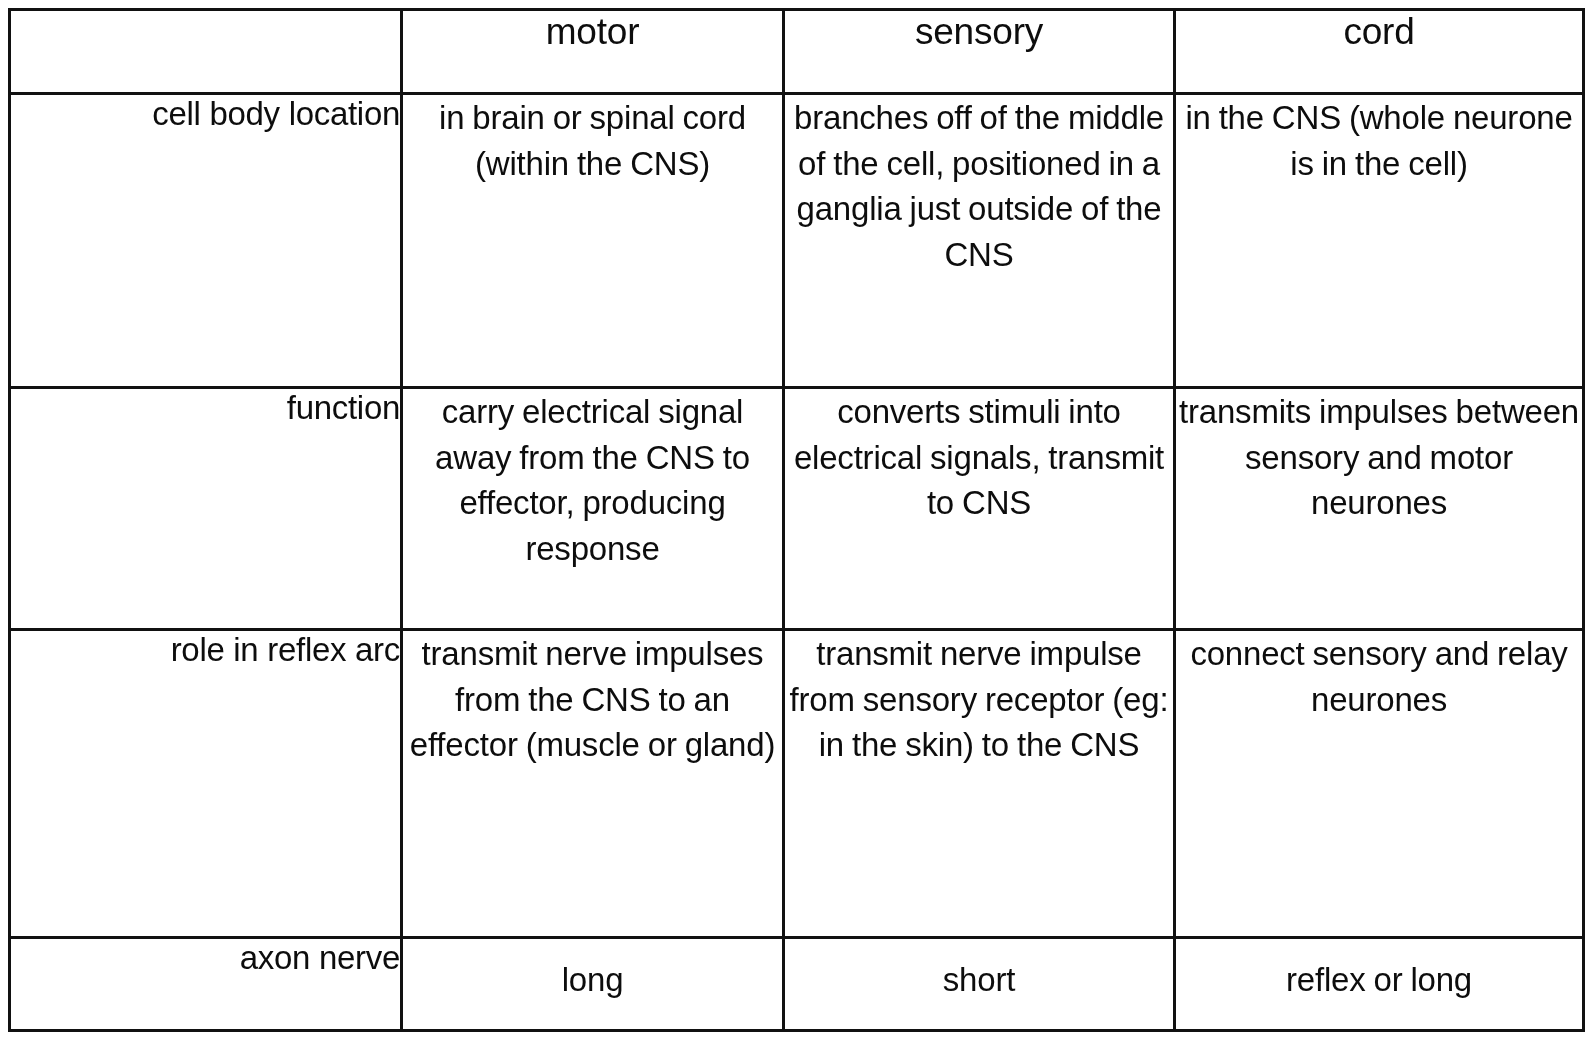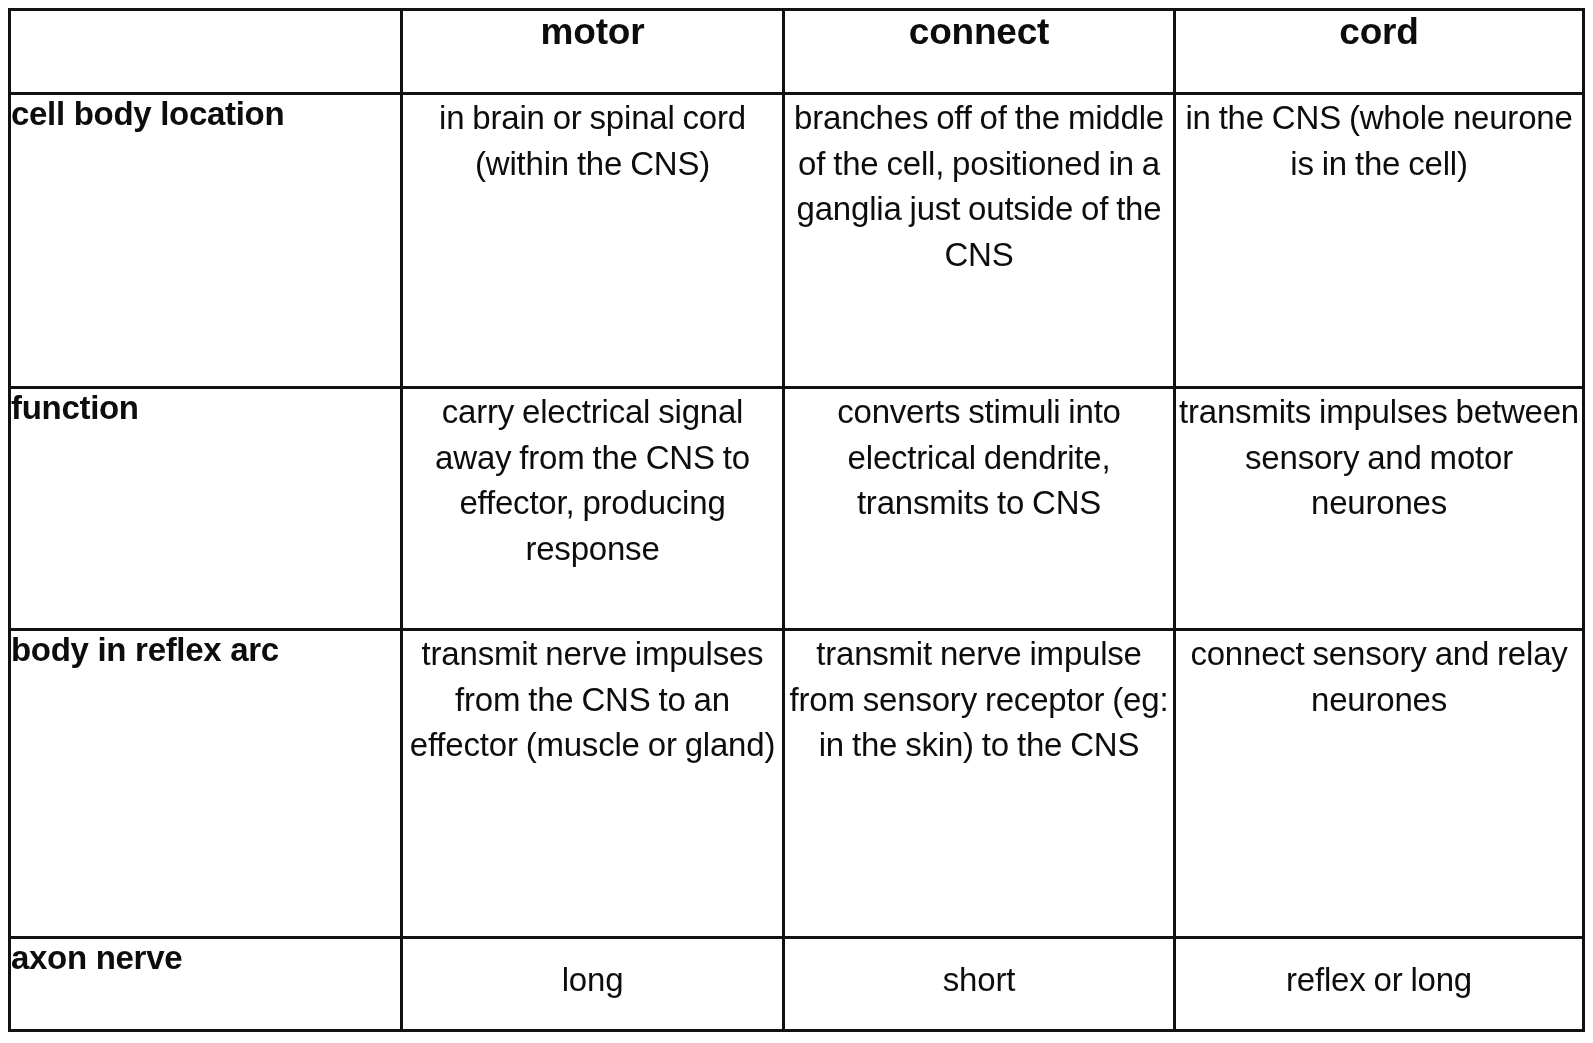--- a/index.html
+++ b/index.html
@@ -51,7 +51,7 @@
   th.col-head {
     text-align: center;
     vertical-align: middle;
-    font-weight: bold;
+    font-weight: normal;
     font-size: 37px;
     letter-spacing: -0.2px;
     font-stretch: condensed;

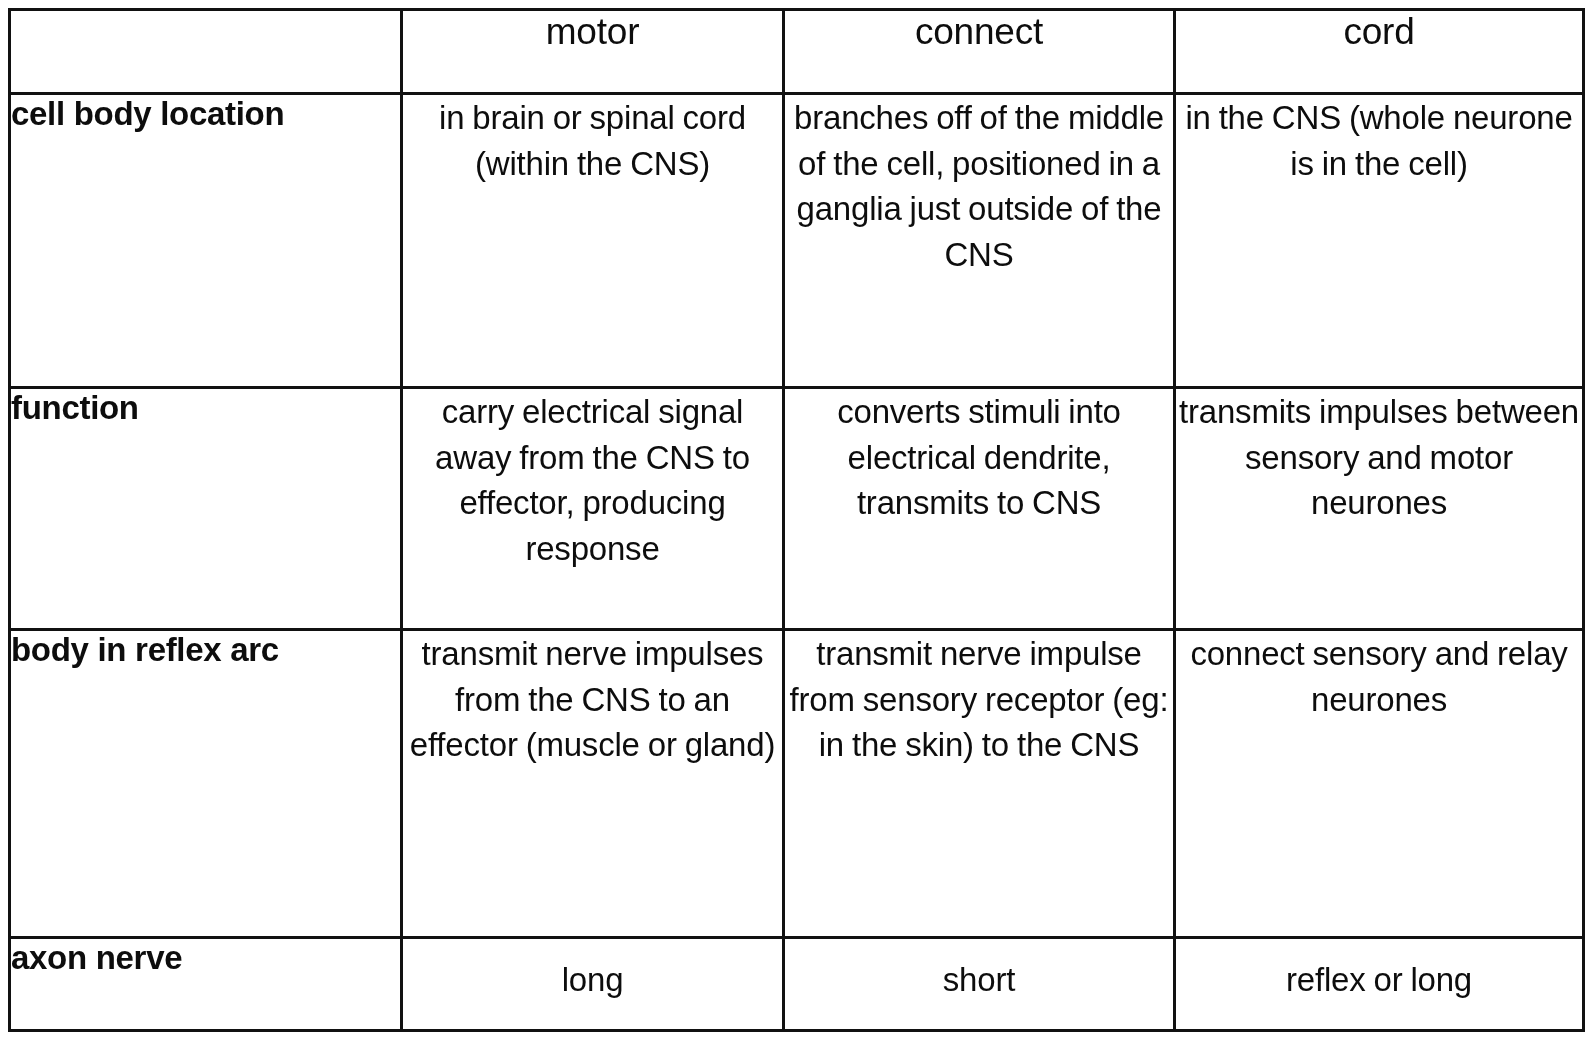--- a/index.html
+++ b/index.html
@@ -108,7 +108,7 @@
       <tr class="header-row">
         <th class="corner-cell"></th>
         <th class="col-head">motor</th>
-        <th class="col-head">connect</th>
+        <th class="col-head">sensory</th>
         <th class="col-head">cord</th>
       </tr>
     </thead>

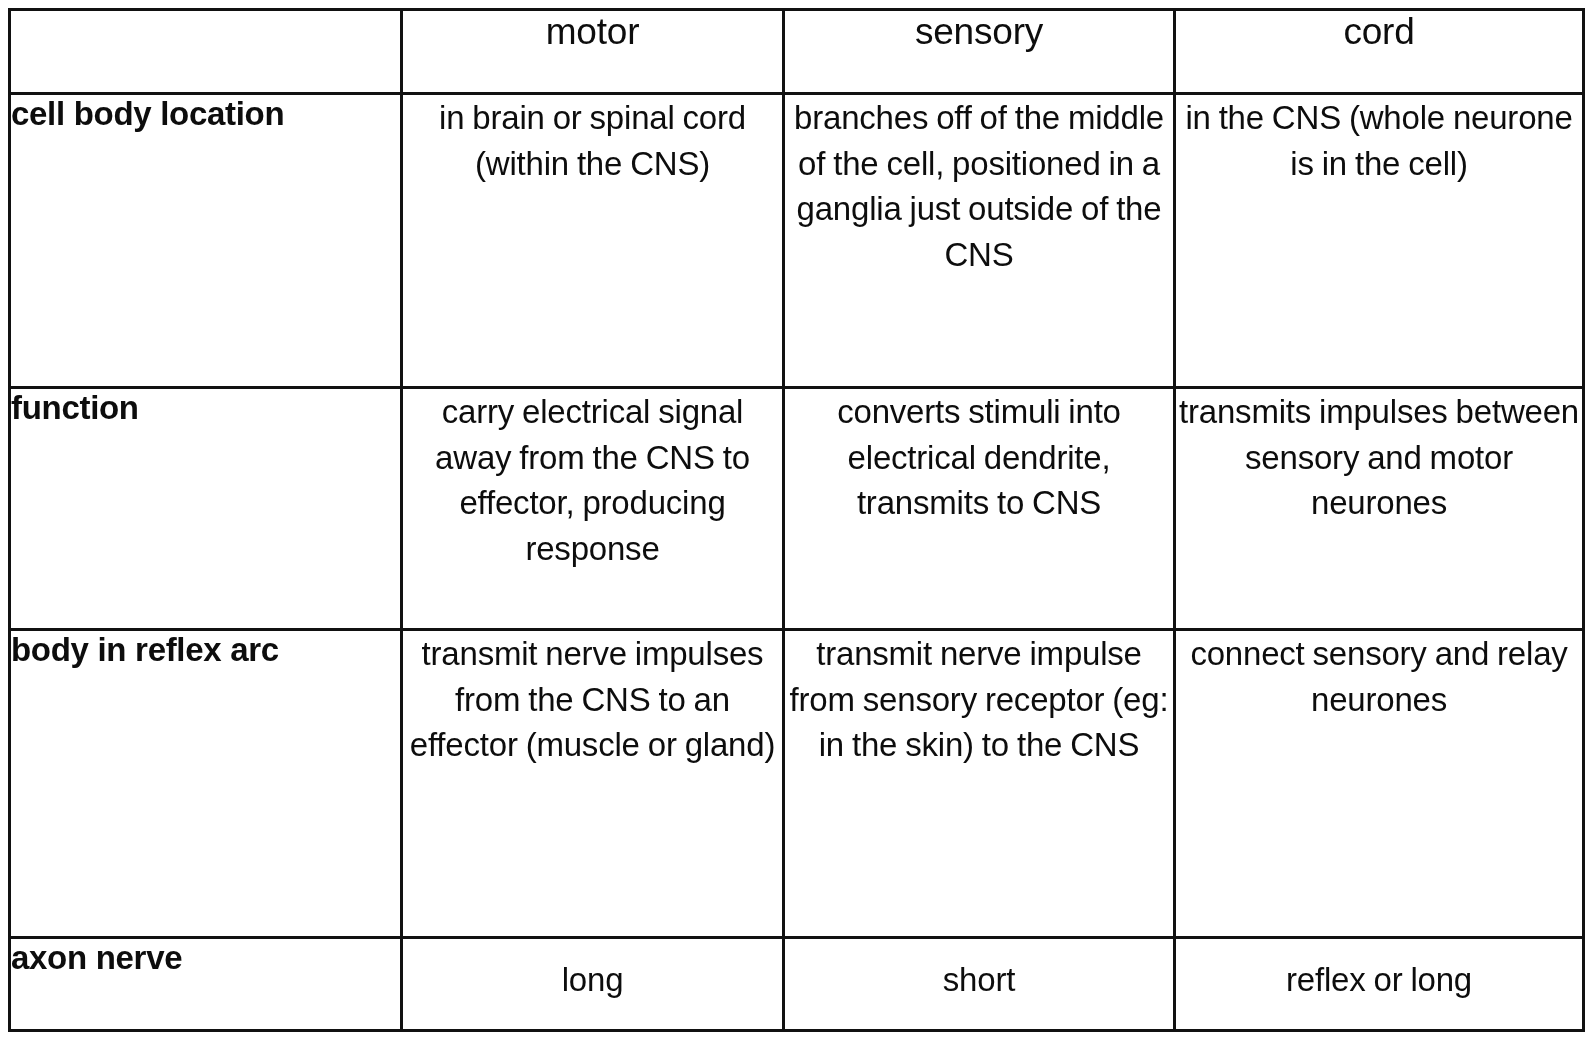--- a/index.html
+++ b/index.html
@@ -61,9 +61,9 @@
 
   
   td.row-label {
-    text-align: left;
+    text-align: right;
     vertical-align: middle;
-    font-weight: bold;
+    font-weight: normal;
     font-size: 33px;
     letter-spacing: -0.3px;
     font-stretch: condensed;

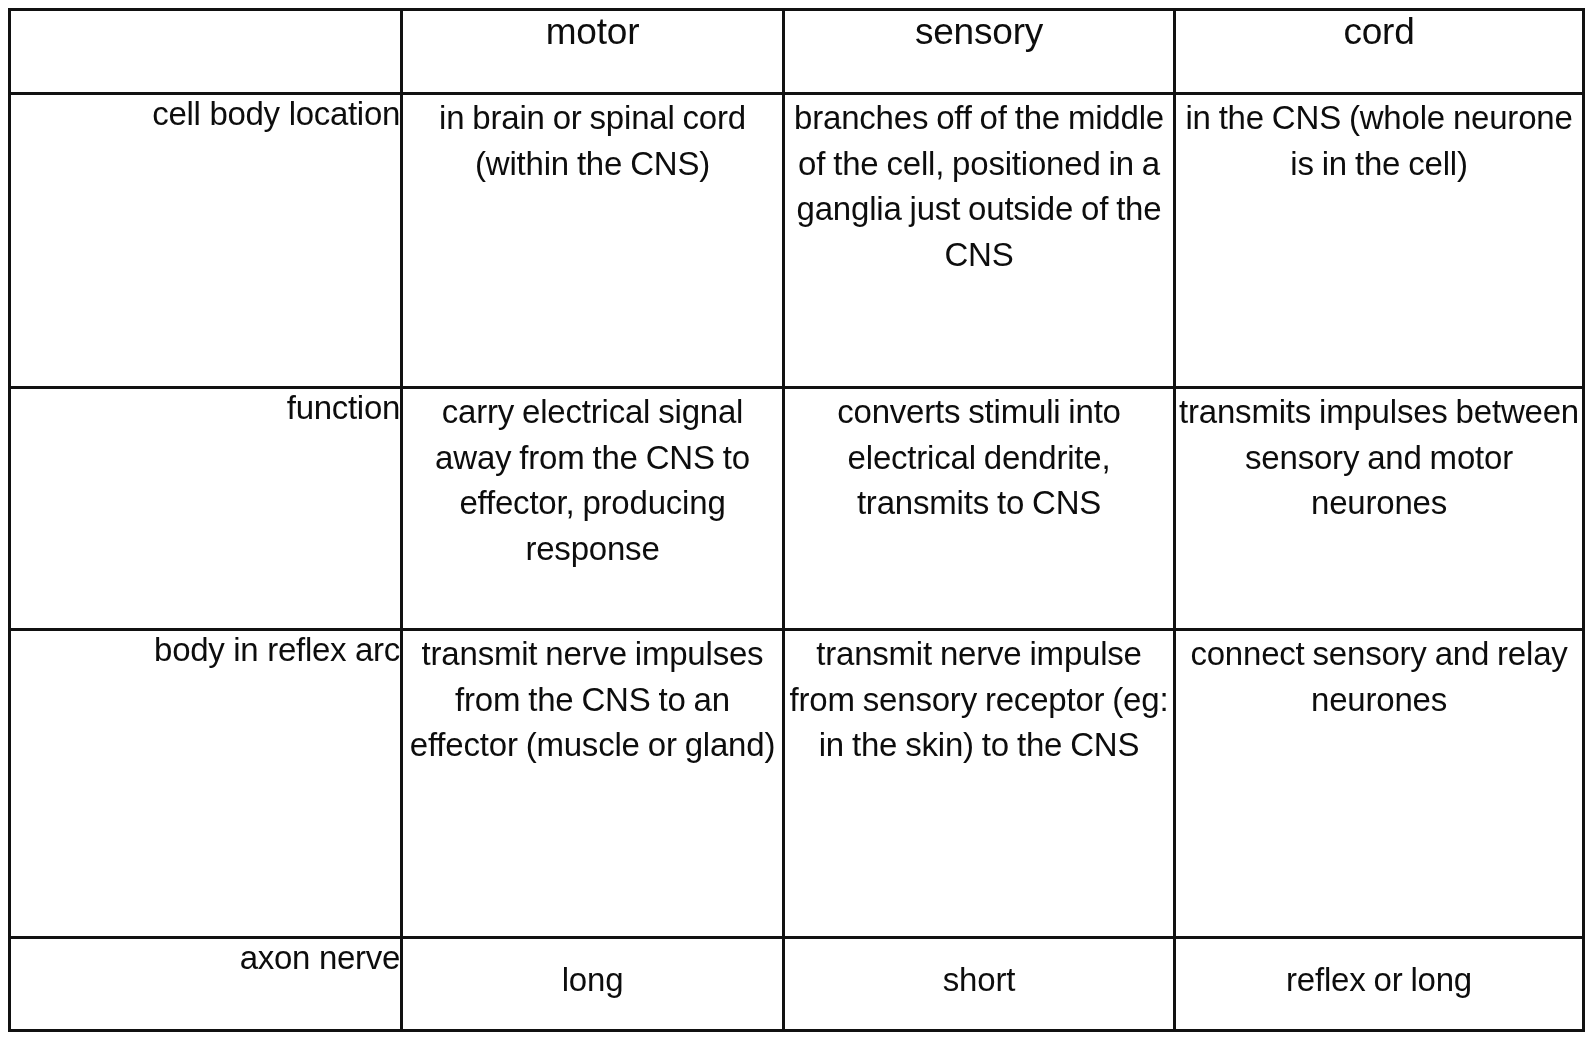--- a/index.html
+++ b/index.html
@@ -122,7 +122,7 @@
       <tr class="r-function">
         <td class="row-label">function</td>
         <td class="cell">carry electrical signal away from the CNS to effector, producing response</td>
-        <td class="cell">converts stimuli into electrical dendrite, transmits to CNS</td>
+        <td class="cell">converts stimuli into electrical signals, transmit to CNS</td>
         <td class="cell">transmits impulses between sensory and motor neurones</td>
       </tr>
       <tr class="r-reflex">

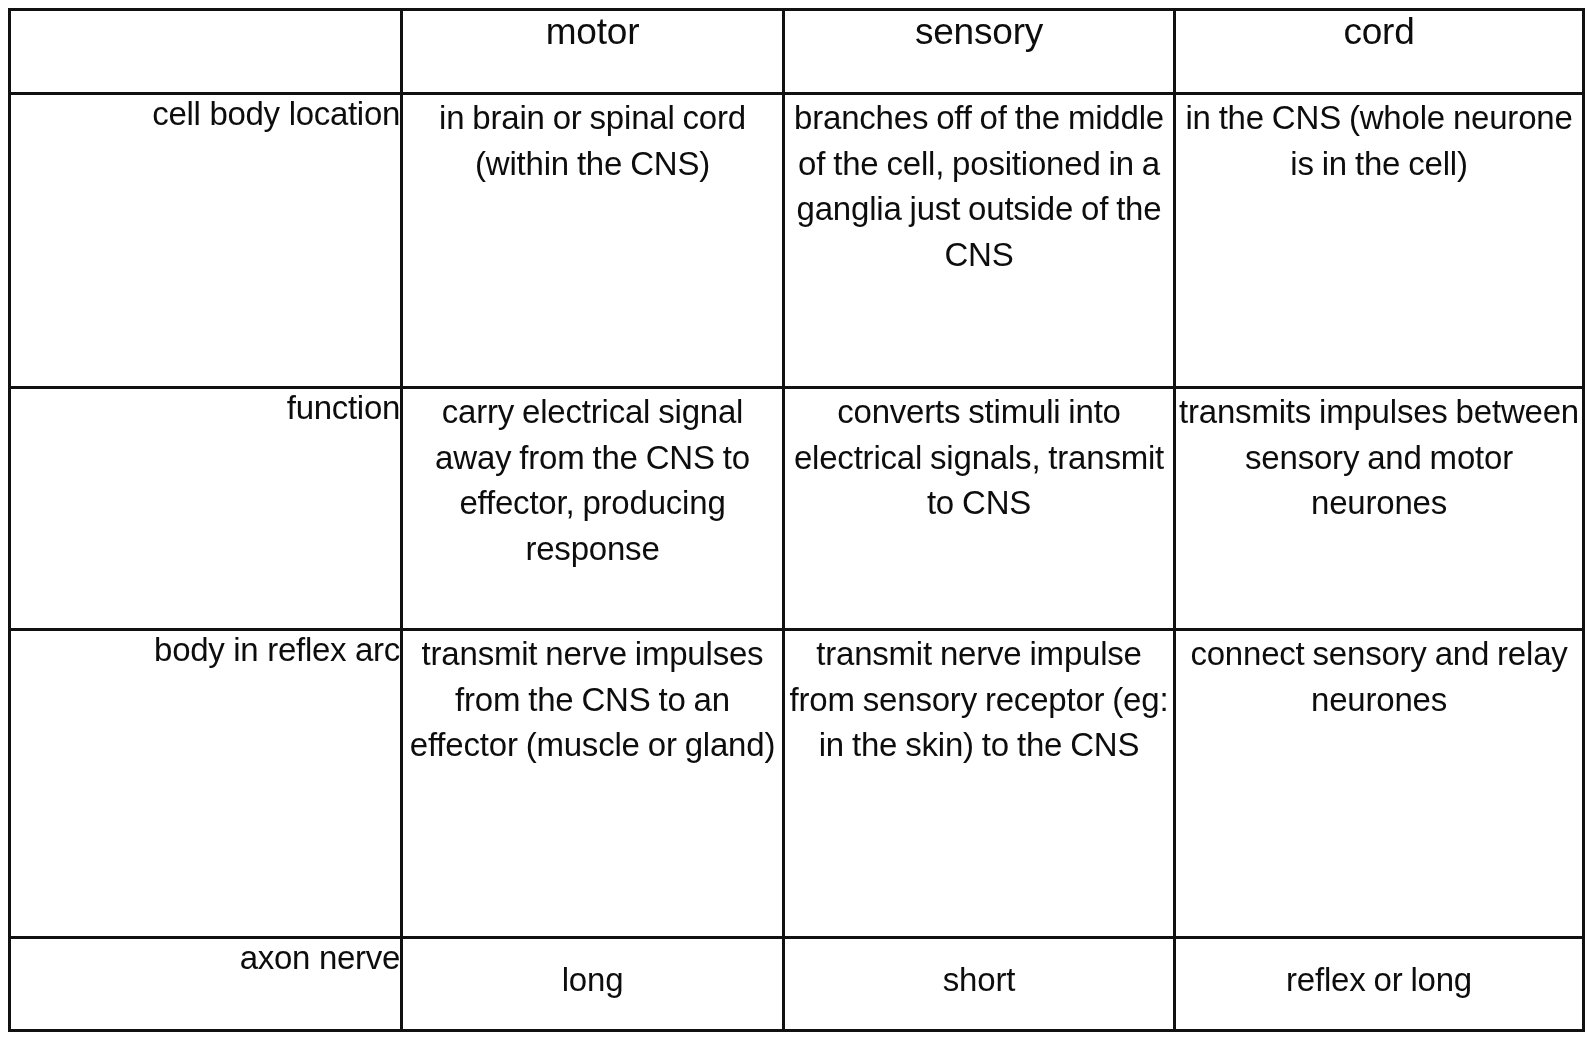--- a/index.html
+++ b/index.html
@@ -126,7 +126,7 @@
         <td class="cell">transmits impulses between sensory and motor neurones</td>
       </tr>
       <tr class="r-reflex">
-        <td class="row-label">body in reflex arc</td>
+        <td class="row-label">role in reflex arc</td>
         <td class="cell">transmit nerve impulses from the CNS to an effector (muscle or gland)</td>
         <td class="cell">transmit nerve impulse from sensory receptor (eg: in the skin) to the CNS</td>
         <td class="cell">connect sensory and relay neurones</td>

